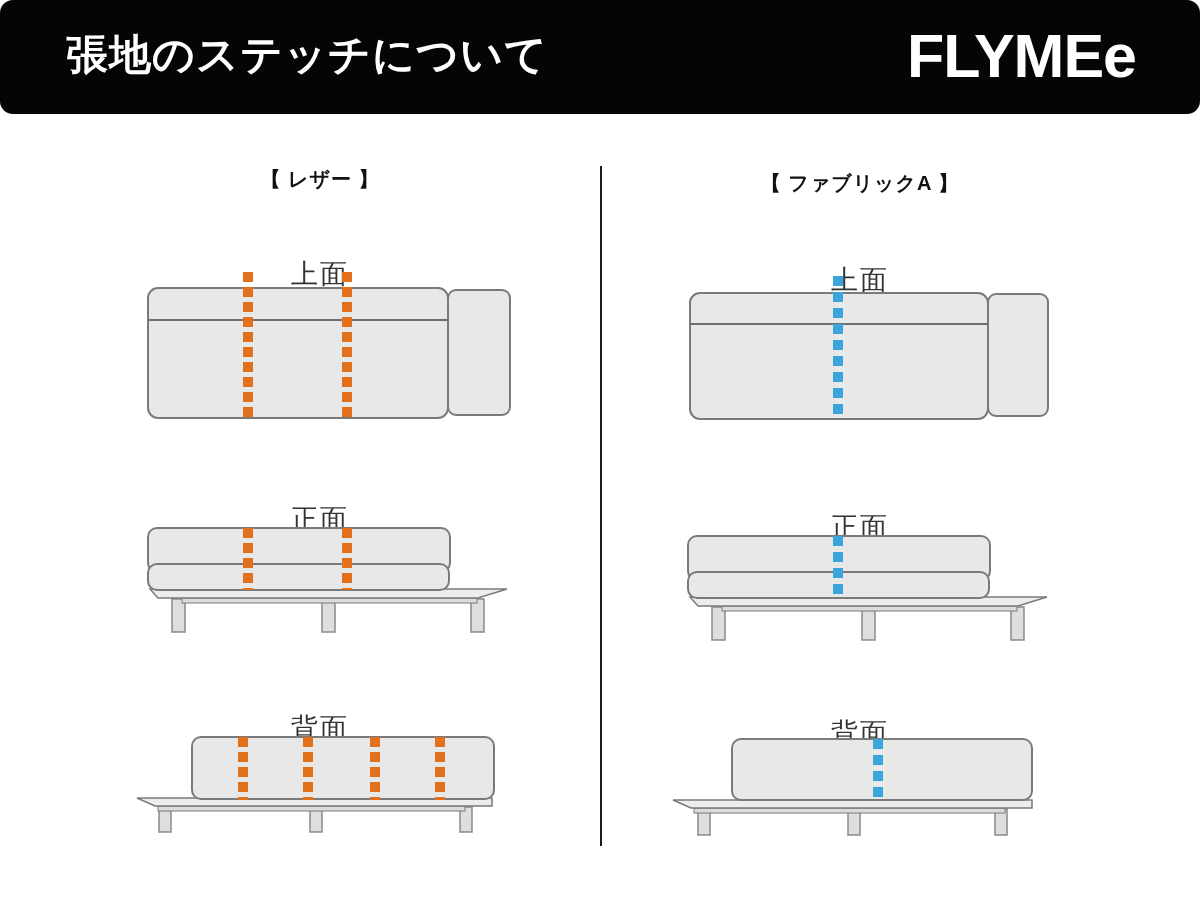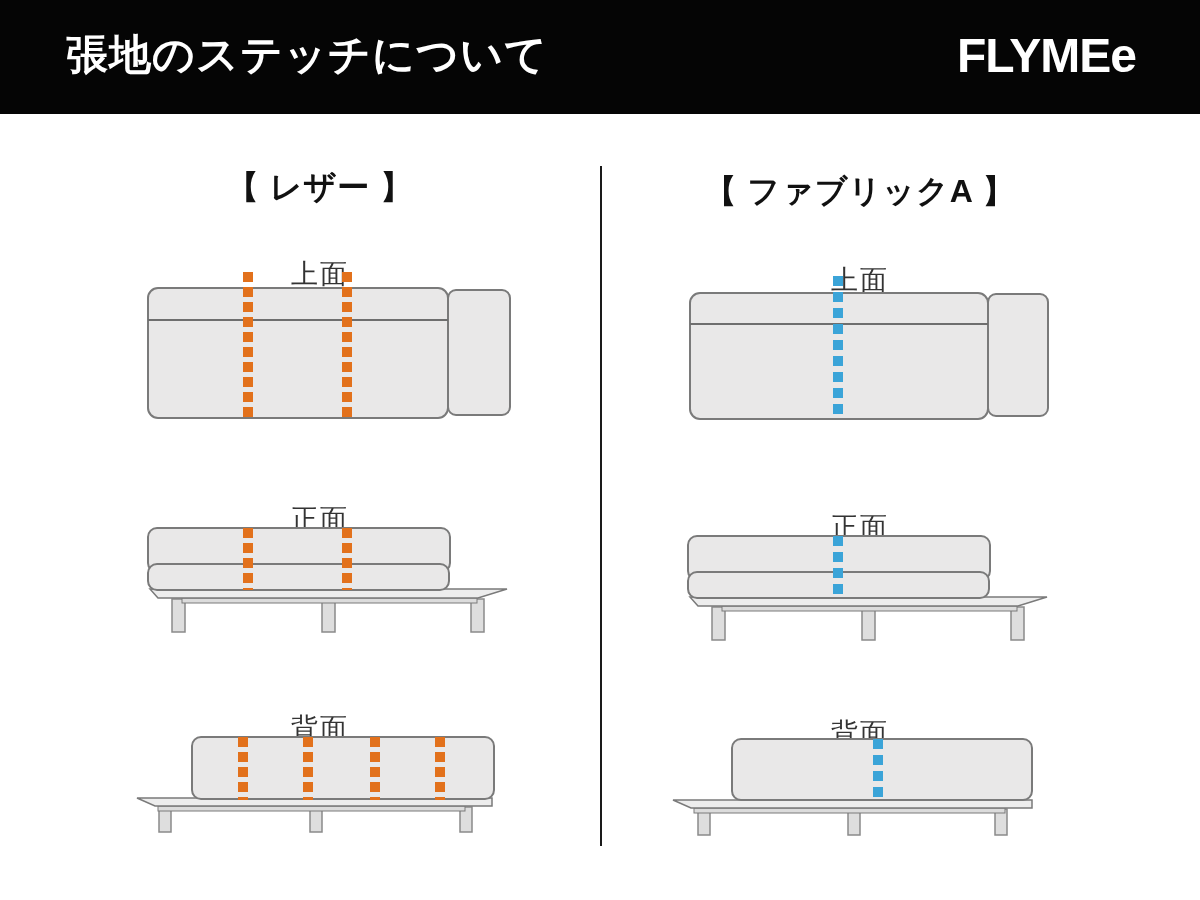--- a/index.html
+++ b/index.html
@@ -9,7 +9,7 @@
 
   
   .header{position:absolute;left:0;top:0;width:1200px;height:114px;
-          background:var(--c-header_bg);display:flex;align-items:center;}
+          background:var(--c-header_bg);display:flex;align-items:center;border-radius:13px;}
   .title{position:absolute;left:66px;top:50%;transform:translateY(-54%);
          color:var(--c-header_text);font-size:42px;font-weight:700;letter-spacing:1px;white-space:nowrap;}
   .logo{position:absolute;right:64px;top:50%;transform:translateY(-52%);

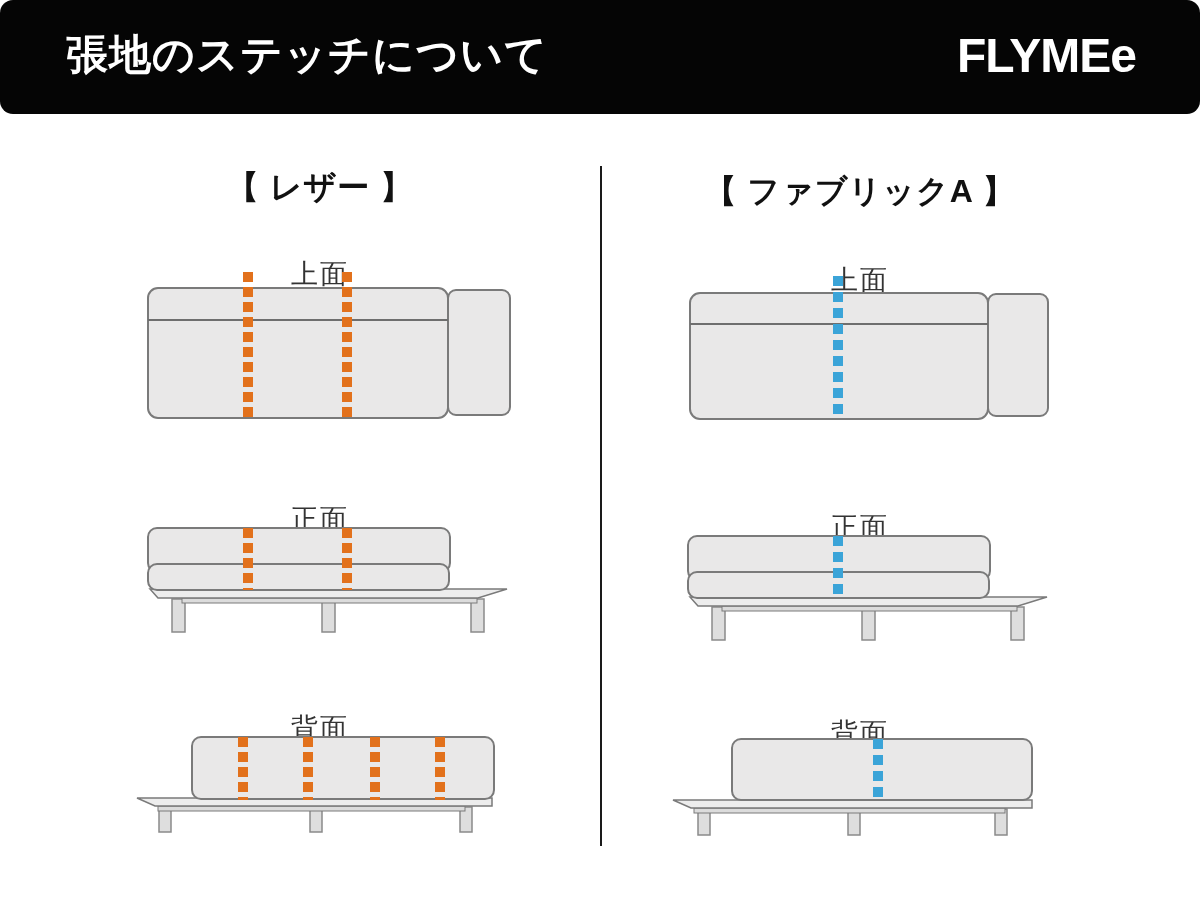--- a/index.html
+++ b/index.html
@@ -13,7 +13,7 @@
   .title{position:absolute;left:66px;top:50%;transform:translateY(-54%);
          color:var(--c-header_text);font-size:42px;font-weight:700;letter-spacing:1px;white-space:nowrap;}
   .logo{position:absolute;right:64px;top:50%;transform:translateY(-52%);
-        color:var(--c-header_text);font-size:48px;font-weight:700;letter-spacing:-1px;white-space:nowrap;}
+        color:var(--c-header_text);font-size:61px;font-weight:700;letter-spacing:-1px;white-space:nowrap;}
 
   
   .divider{position:absolute;left:600px;top:166px;width:2px;height:680px;background:var(--c-divider);}

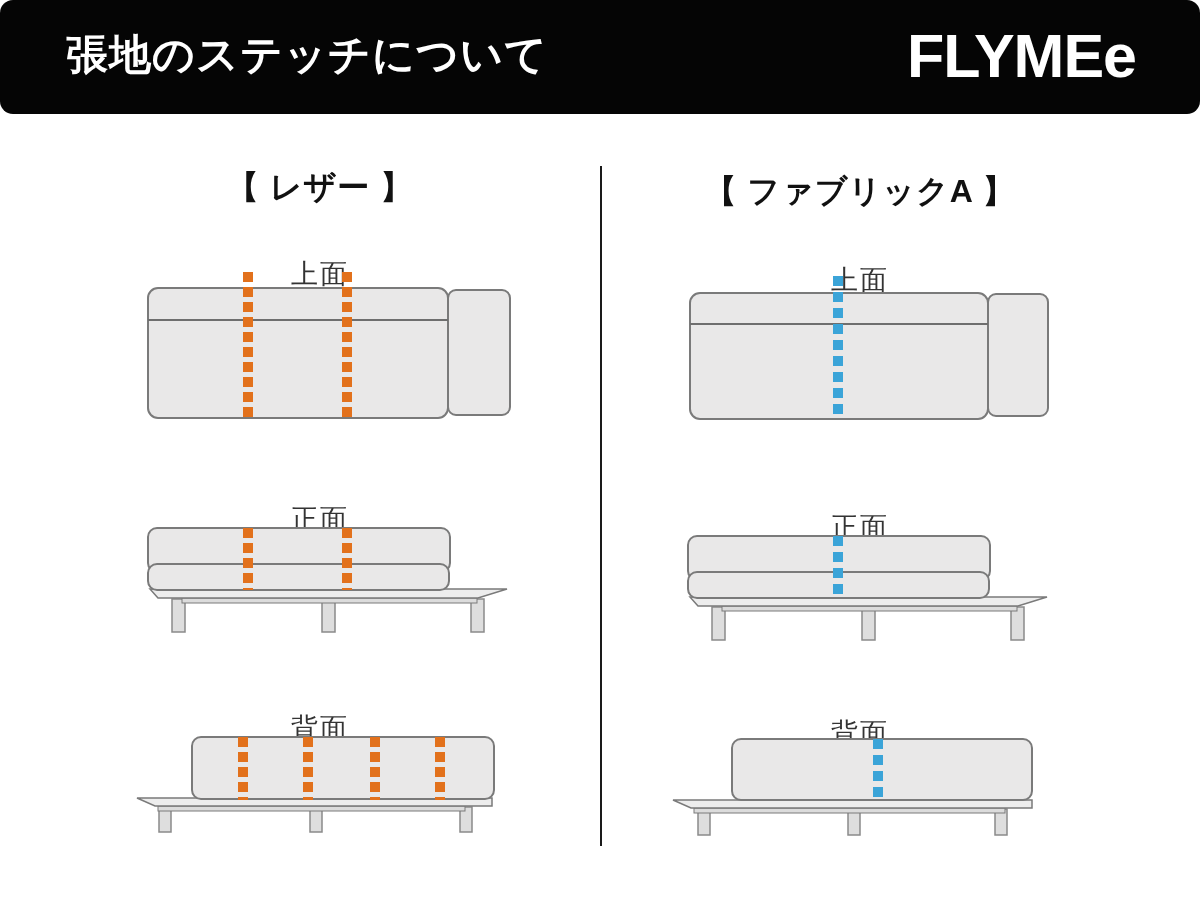--- a/index.html
+++ b/index.html
@@ -23,7 +23,7 @@
   .col-left{left:20px;width:600px;}
   .col-right{left:560px;width:600px;}
   .col-heading{position:absolute;left:0;width:100%;text-align:center;margin:0;
-               font-size:32px;font-weight:700;color:var(--c-heading_text);letter-spacing:1px;}
+               font-size:20px;font-weight:700;color:var(--c-heading_text);letter-spacing:1px;}
   .view-label{position:absolute;left:0;width:100%;text-align:center;
               font-size:27px;font-weight:400;color:var(--c-label_text);letter-spacing:2px;margin-top:32px;}
 

